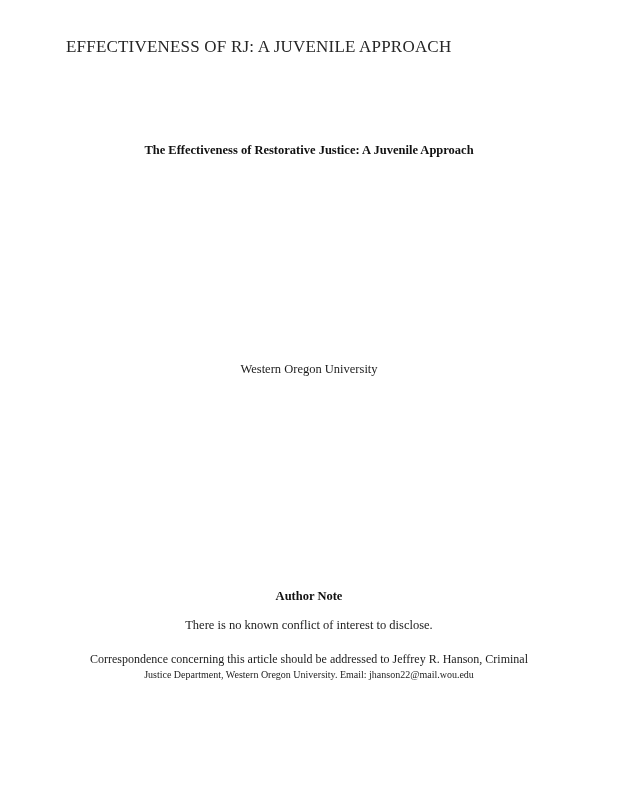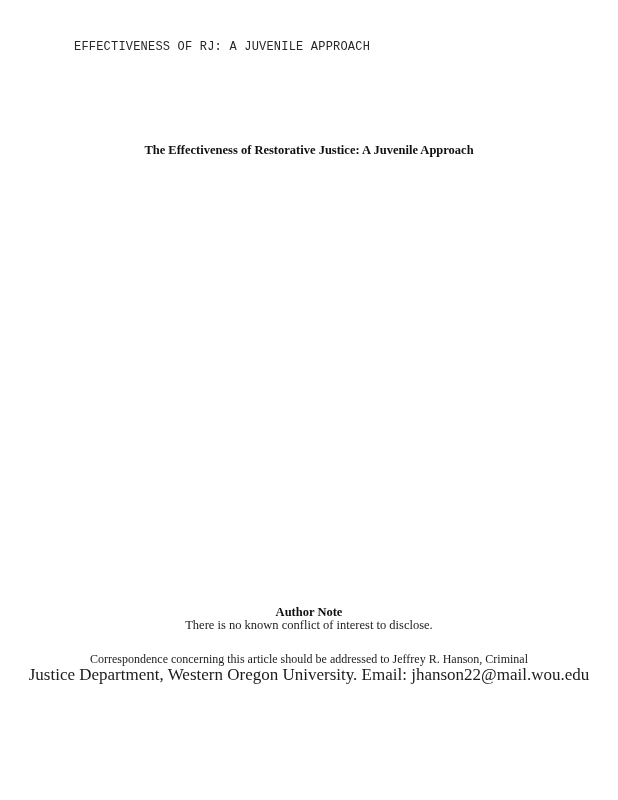--- a/index.html
+++ b/index.html
@@ -18,10 +18,10 @@
     }
     .running-head {
       position: absolute;
-      left: 74px;
+      left: 66px;
       top: 41px;
-      font-family: Liberation Mono, monospace;
-      font-size: 12px;
+      font-family: Liberation Serif, serif;
+      font-size: 17px;
       line-height: 12px;
       letter-spacing: 0.2px;
       color: #262626;

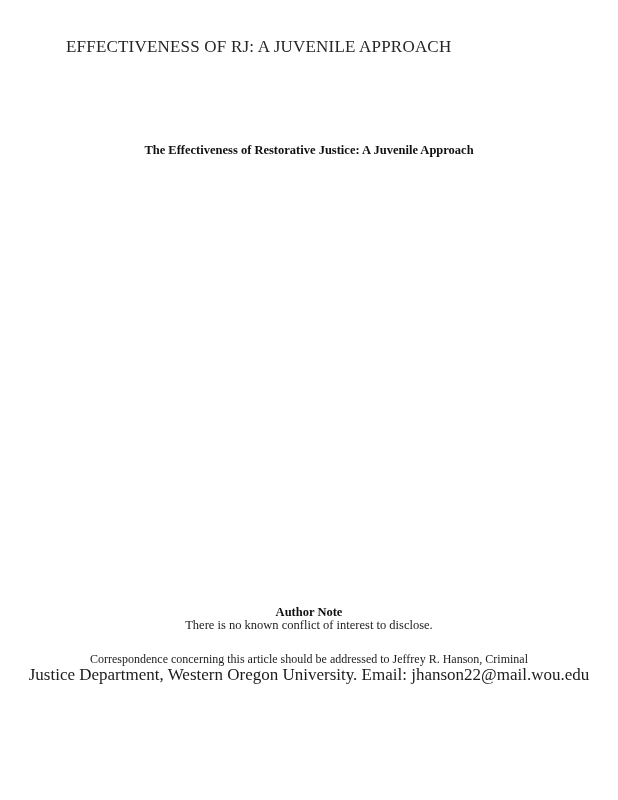--- a/index.html
+++ b/index.html
@@ -59,6 +59,7 @@
   <div class="center-line paper-title">The Effectiveness of Restorative Justice: A Juvenile Approach</div>
 
 
+  <div class="center-line author-affil">Western Oregon University</div>
 
 
   <div class="center-line note-heading">Author Note</div>

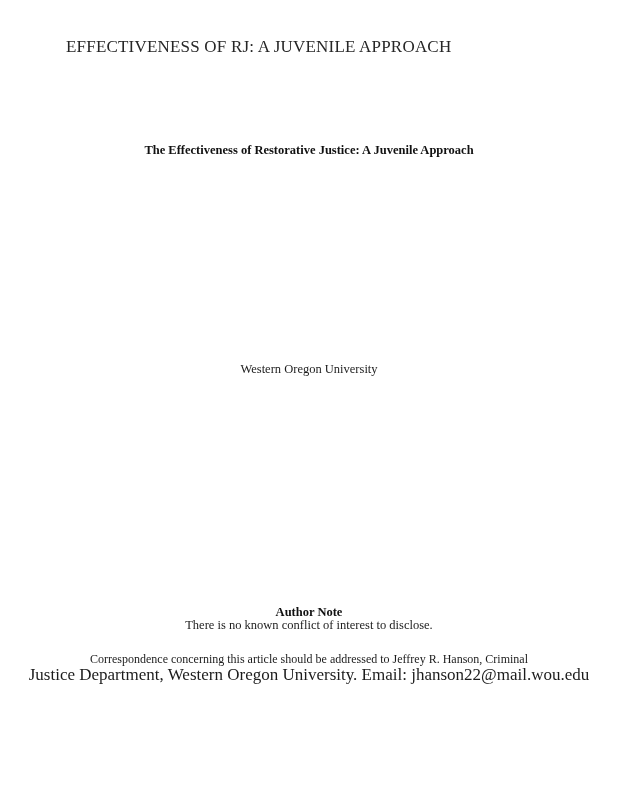--- a/index.html
+++ b/index.html
@@ -44,7 +44,7 @@
     .author-name   { top: 333px; }
     .author-affil  { top: 362px; }
     .author-div    { top: 390px; }
-    .note-heading  { top: 589px; font-weight: bold; color: #111111; margin-top: 16px; }
+    .note-heading  { top: 589px; font-weight: bold; color: #111111; }
     .conflict-line { top: 602px; margin-top: 16px; }
     .corr-line-1   { top: 652px; font-size: 12px; }
     .corr-line-2   { top: 668px; font-size: 17px; }

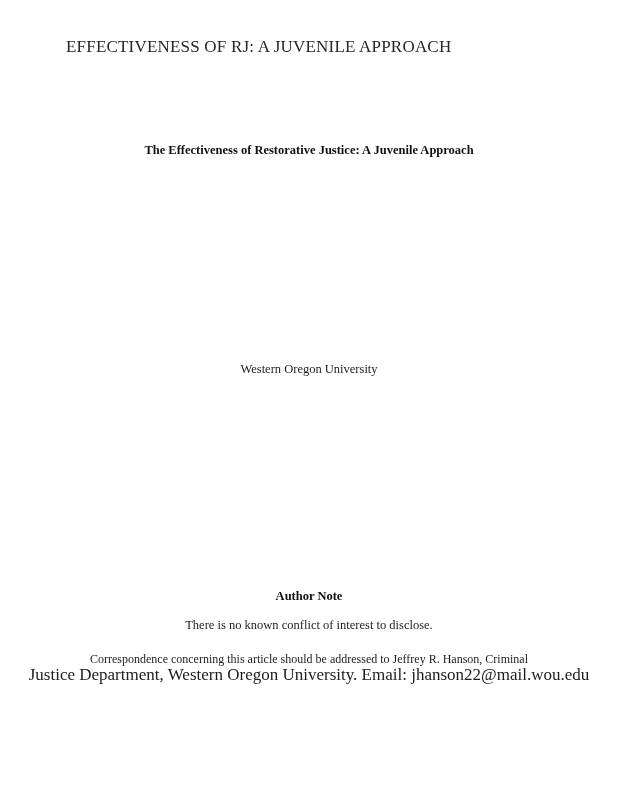--- a/index.html
+++ b/index.html
@@ -47,7 +47,7 @@
     .note-heading  { top: 589px; font-weight: bold; color: #111111; }
     .conflict-line { top: 602px; margin-top: 16px; }
     .corr-line-1   { top: 652px; font-size: 12px; }
-    .corr-line-2   { top: 668px; font-size: 17px; }
+    .corr-line-2   { top: 668px; font-size: 10px; }
   </style>
 </head>
 <body>

